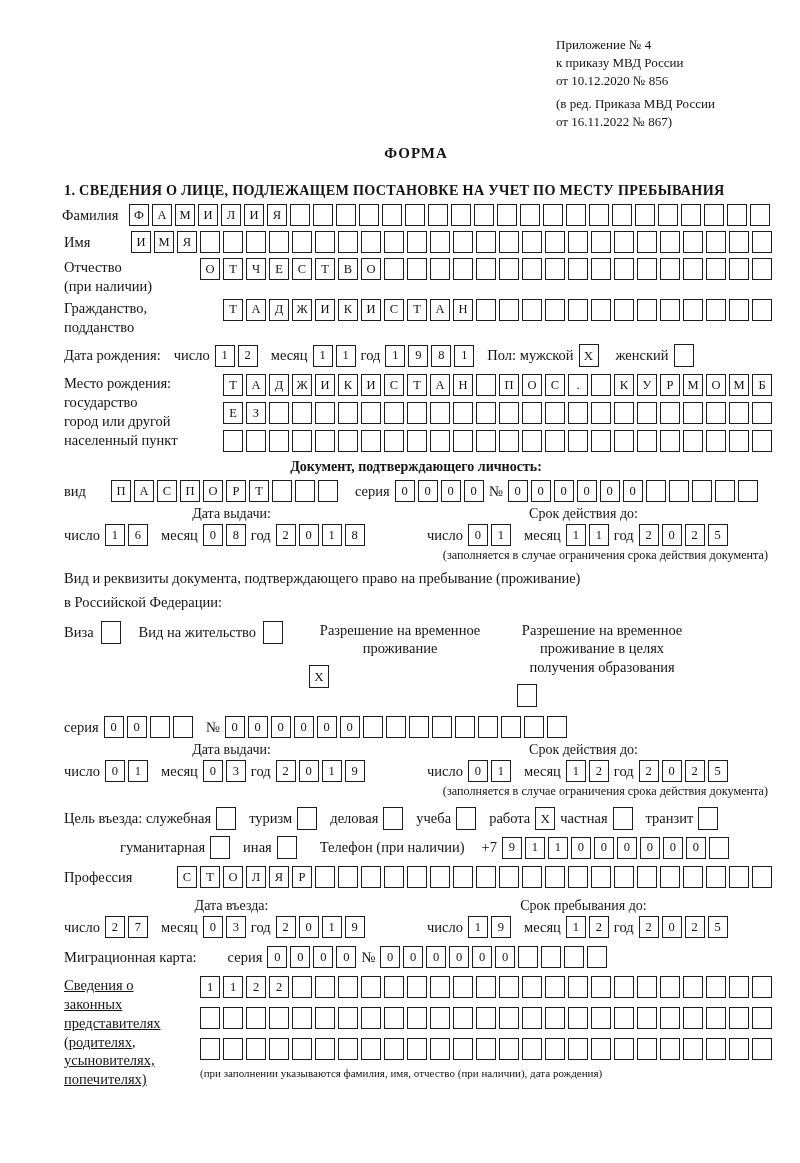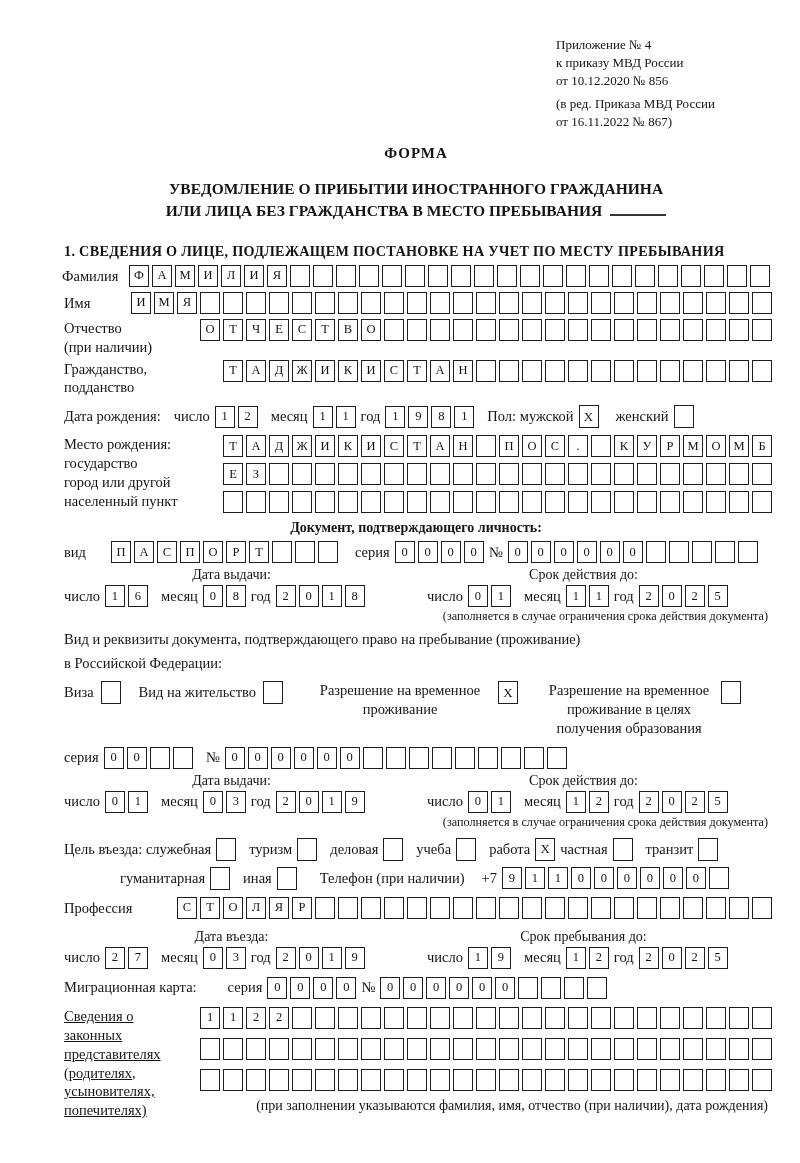--- a/index.html
+++ b/index.html
@@ -61,10 +61,6 @@
 
   <div class="forma">ФОРМА</div>
 
-  <div class="title">
-    <div>УВЕДОМЛЕНИЕ О ПРИБЫТИИ ИНОСТРАННОГО ГРАЖДАНИНА</div>
-    <div><span>ИЛИ ЛИЦА БЕЗ ГРАЖДАНСТВА В МЕСТО ПРЕБЫВАНИЯ</span><span class="t-underline"></span></div>
-  </div>
 
   <div class="sec-h">1. СВЕДЕНИЯ О ЛИЦЕ, ПОДЛЕЖАЩЕМ ПОСТАНОВКЕ НА УЧЕТ ПО МЕСТУ ПРЕБЫВАНИЯ</div>
 

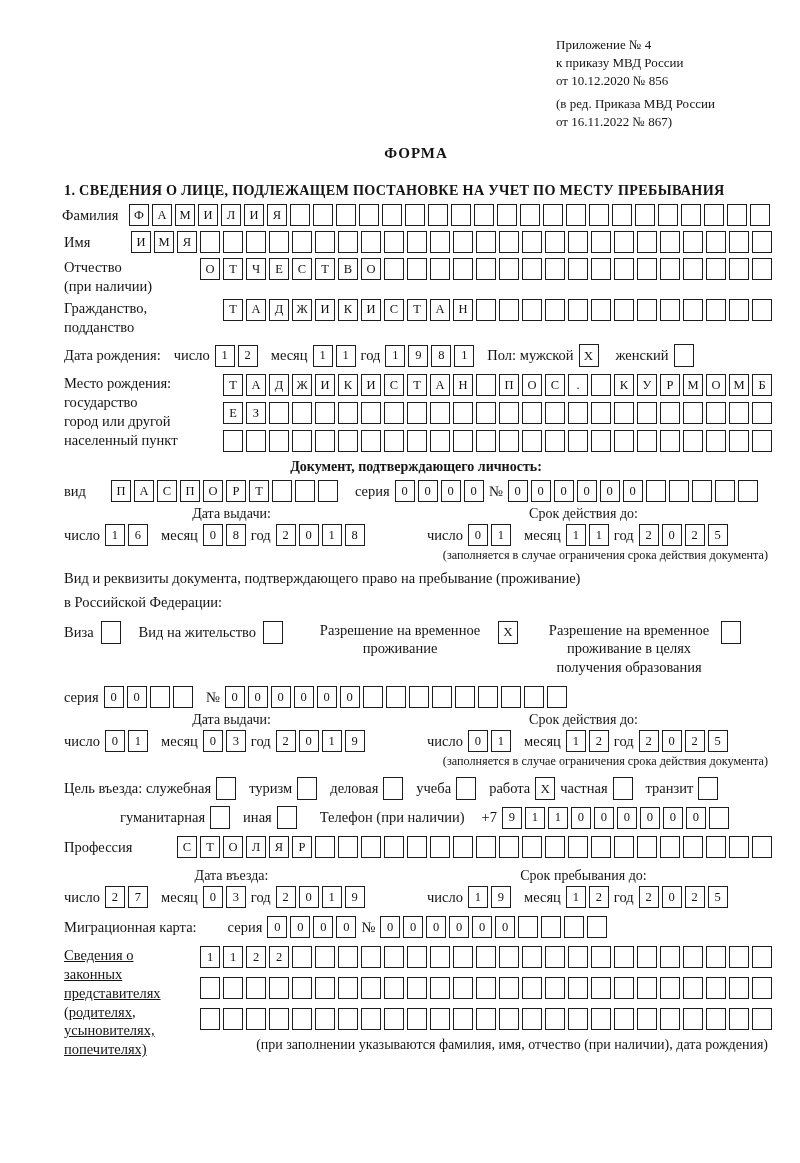--- a/index.html
+++ b/index.html
@@ -41,7 +41,7 @@
   .opts { display:flex; align-items:flex-start; margin-top:8px; }
   .opt { display:flex; align-items:flex-start; gap:7px; }
   .opt-label-c { text-align:center; line-height:1.3; }
-  .ml8{margin-left:8px;} .ml12{margin-left:12px;} .ml18{margin-left:18px;} .ml26{margin-left:26px;}
+  .ml8{margin-left:8px;} .ml12{margin-left:12px;} .ml18{margin-left:18px;} .ml26{margin-left:26px;flex-direction:column;}
   .purp { display:flex; align-items:center; margin-top:8px; gap:5px; }
   .final-note { margin-top:4px; margin-left:136px; text-align:right; font-size:14px; }
 </style>

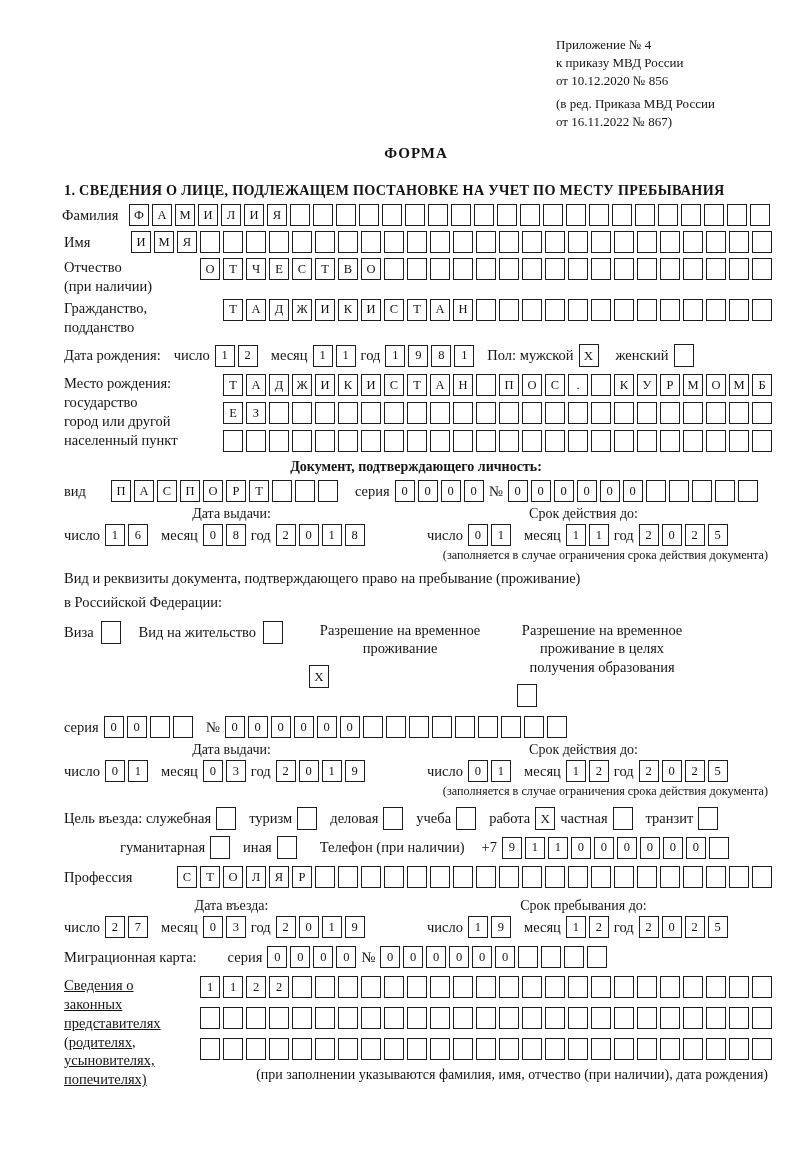--- a/index.html
+++ b/index.html
@@ -43,7 +43,7 @@
   .opt-label-c { text-align:center; line-height:1.3; }
   .ml8{margin-left:8px;} .ml12{margin-left:12px;} .ml18{margin-left:18px;} .ml26{margin-left:26px;flex-direction:column;}
   .purp { display:flex; align-items:center; margin-top:8px; gap:5px; }
-  .final-note { margin-top:4px; margin-left:136px; text-align:right; font-size:14px; }
+  .final-note { margin-top:4px; margin-left:136px; text-align:left; font-size:11px; }
 </style>
 </head>
 <body>

